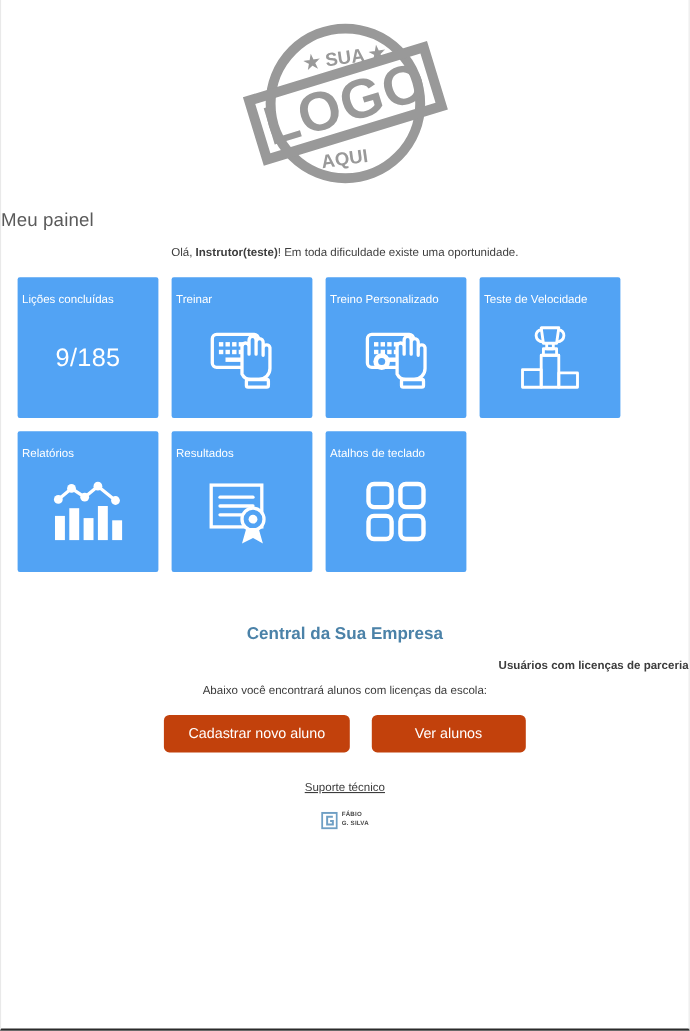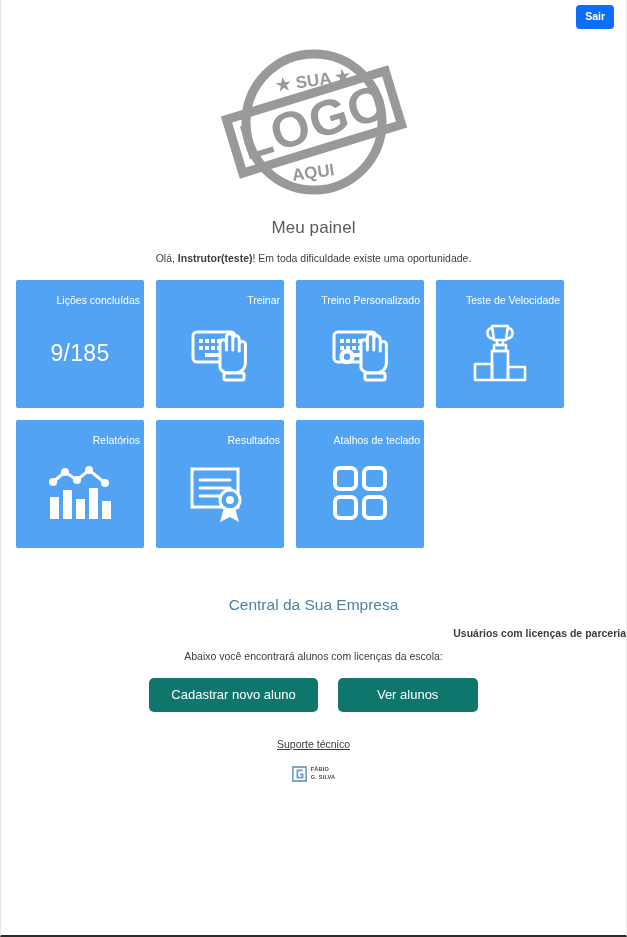--- a/index.html
+++ b/index.html
@@ -196,9 +196,6 @@
 
 <div class="page">
 
-  <div class="topbar">
-    <button class="btn-sair">Sair</button>
-  </div>
 
   <div class="logo-wrap">
     <svg width="210" height="168" viewBox="0 0 210 168" aria-hidden="true">

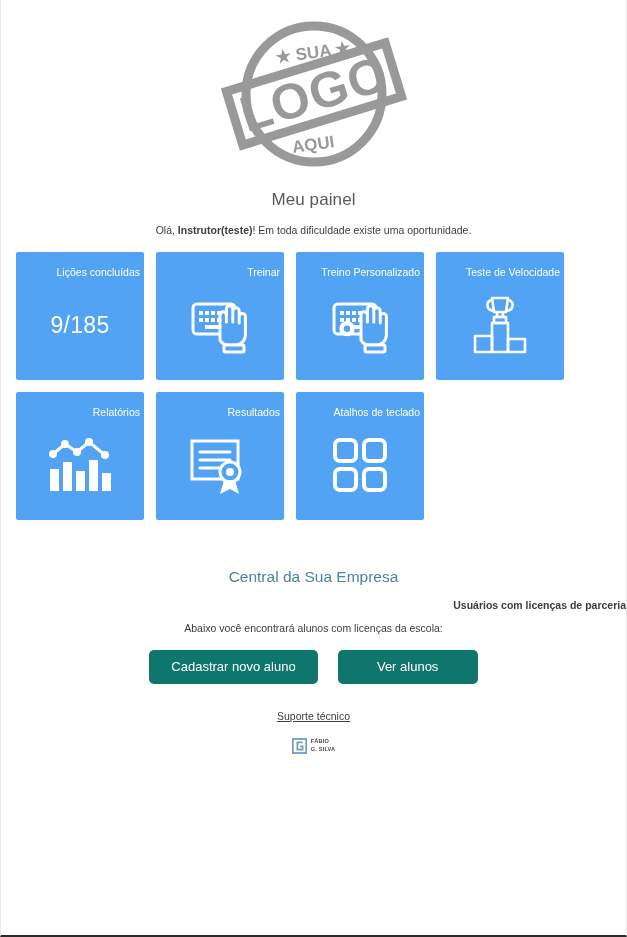--- a/index.html
+++ b/index.html
@@ -61,7 +61,6 @@
 
   
   .panel-title {
-    text-align: center;
     font-size: 17px;
     font-weight: 400;
     color: #5a5a5a;

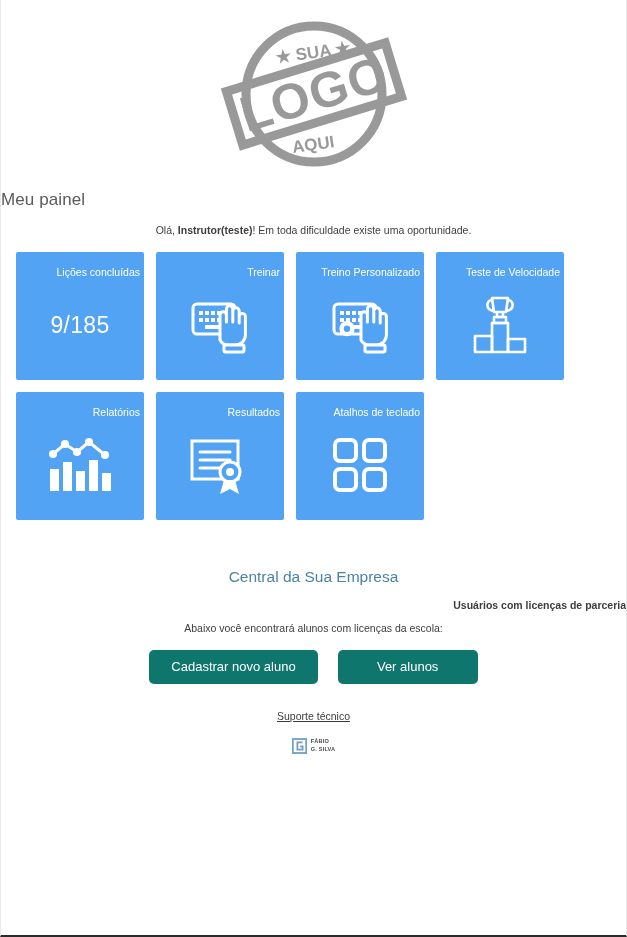--- a/index.html
+++ b/index.html
@@ -92,7 +92,7 @@
     color: #ffffff;
     display: flex;
     flex-direction: column;
-    align-items: flex-end;
+    align-items: flex-start;
     padding-top: 15px;
     cursor: pointer;
     user-select: none;

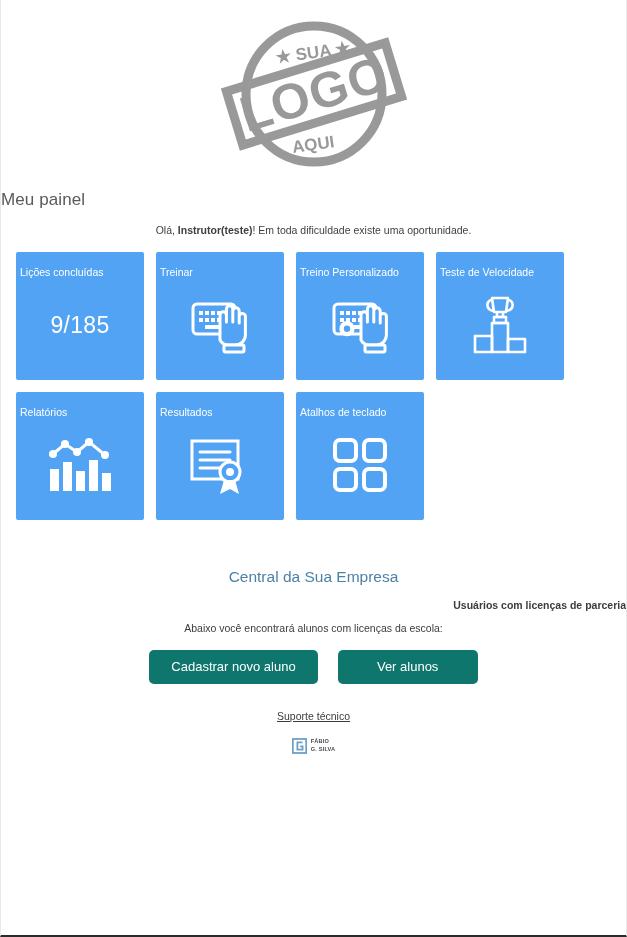--- a/index.html
+++ b/index.html
@@ -127,7 +127,7 @@
   }
   .footer-title {
     font-size: 15.5px;
-    font-weight: 400;
+    font-weight: 700;
     color: #4b82a8;
     margin: 0;
   }

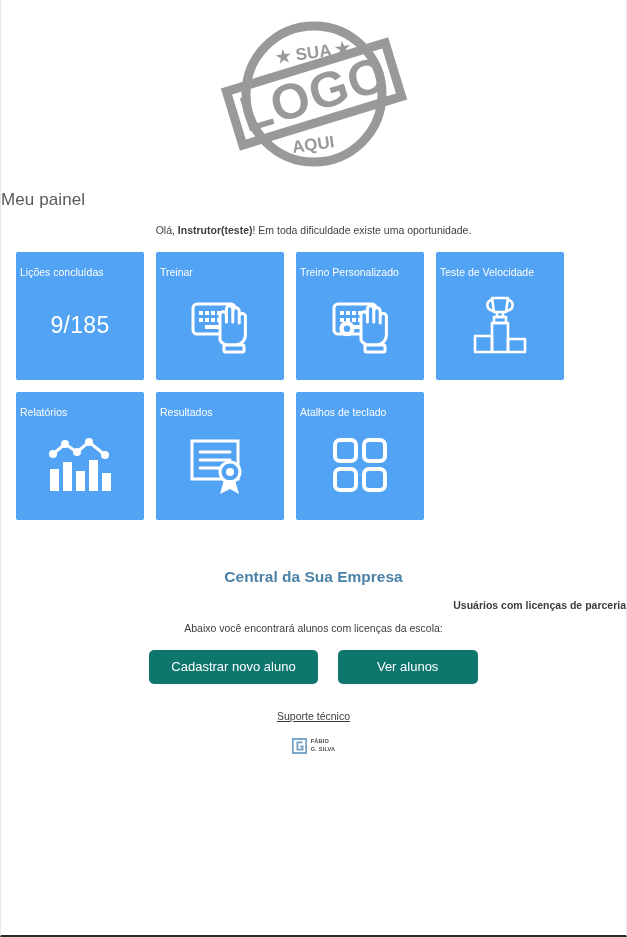--- a/index.html
+++ b/index.html
@@ -151,7 +151,7 @@
     gap: 20px;
   }
   .btn-pink {
-    background: #0f766e;
+    background: #c2410c;
     border: none;
     border-radius: 5px;
     color: #ffffff;

